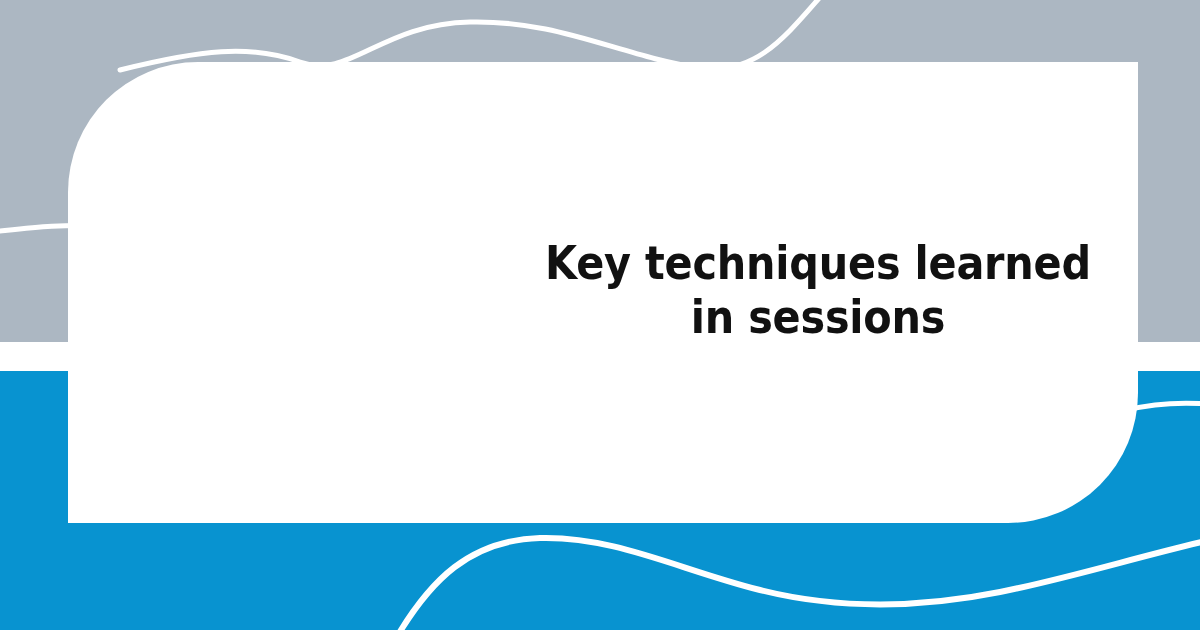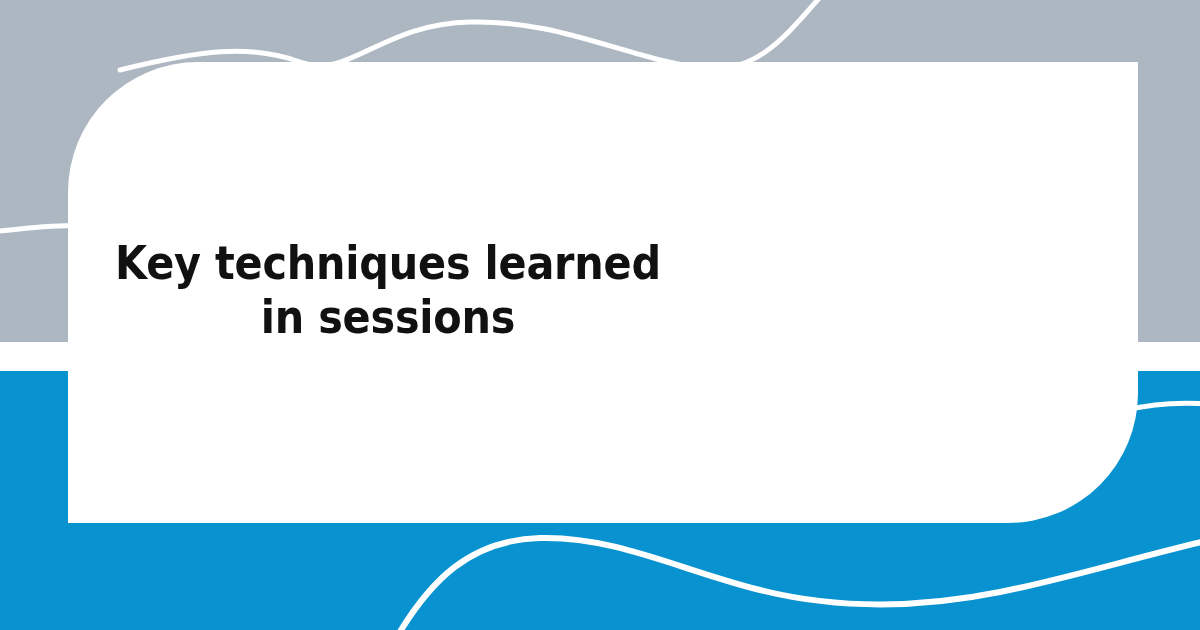--- a/index.html
+++ b/index.html
@@ -65,7 +65,7 @@
     border-bottom-left-radius: 0;
     display: flex;
     align-items: center;
-    justify-content: flex-start;
+    justify-content: flex-end;
   }
   .card-inner {
     width: 640px;

